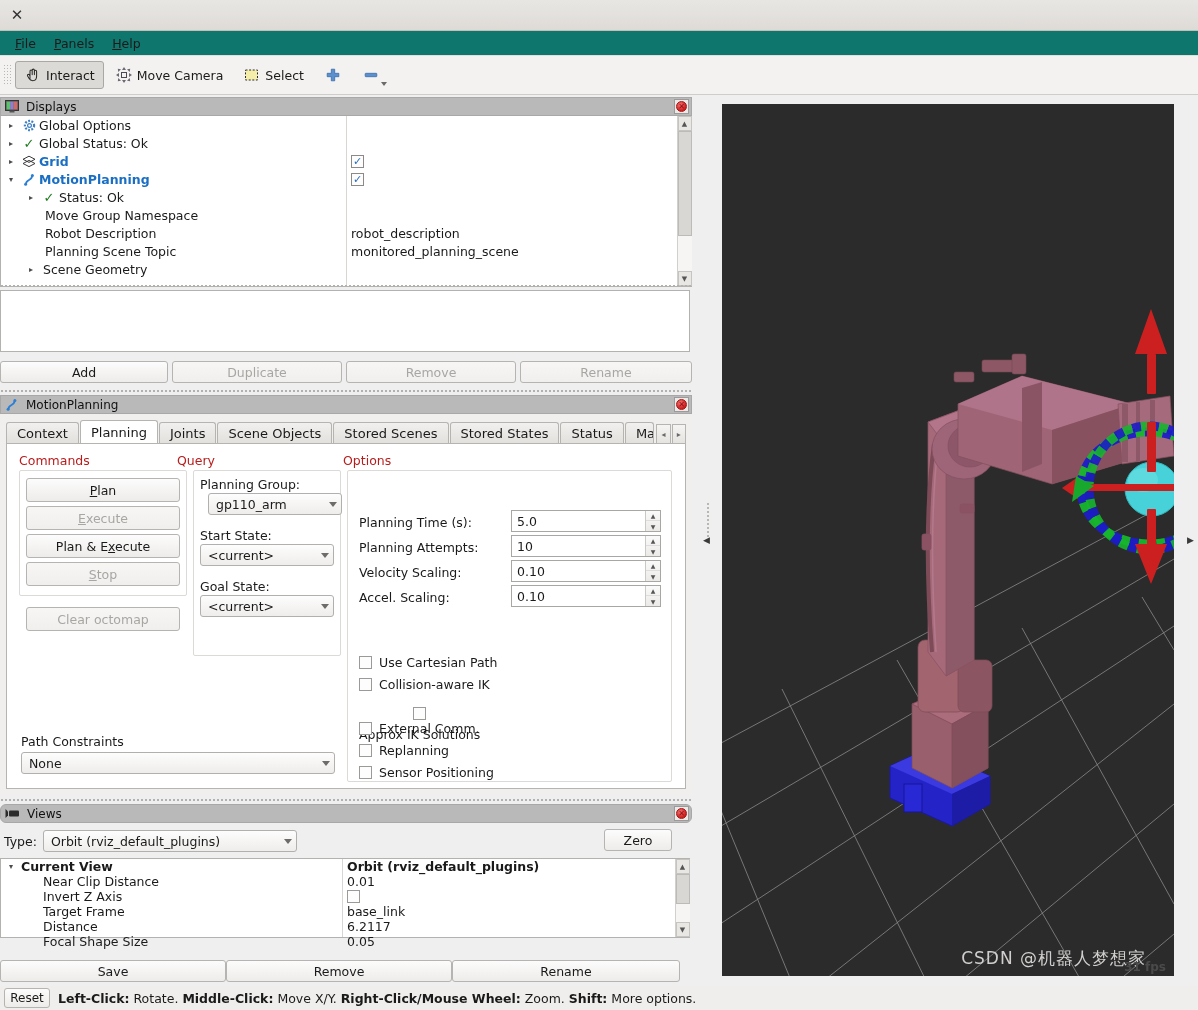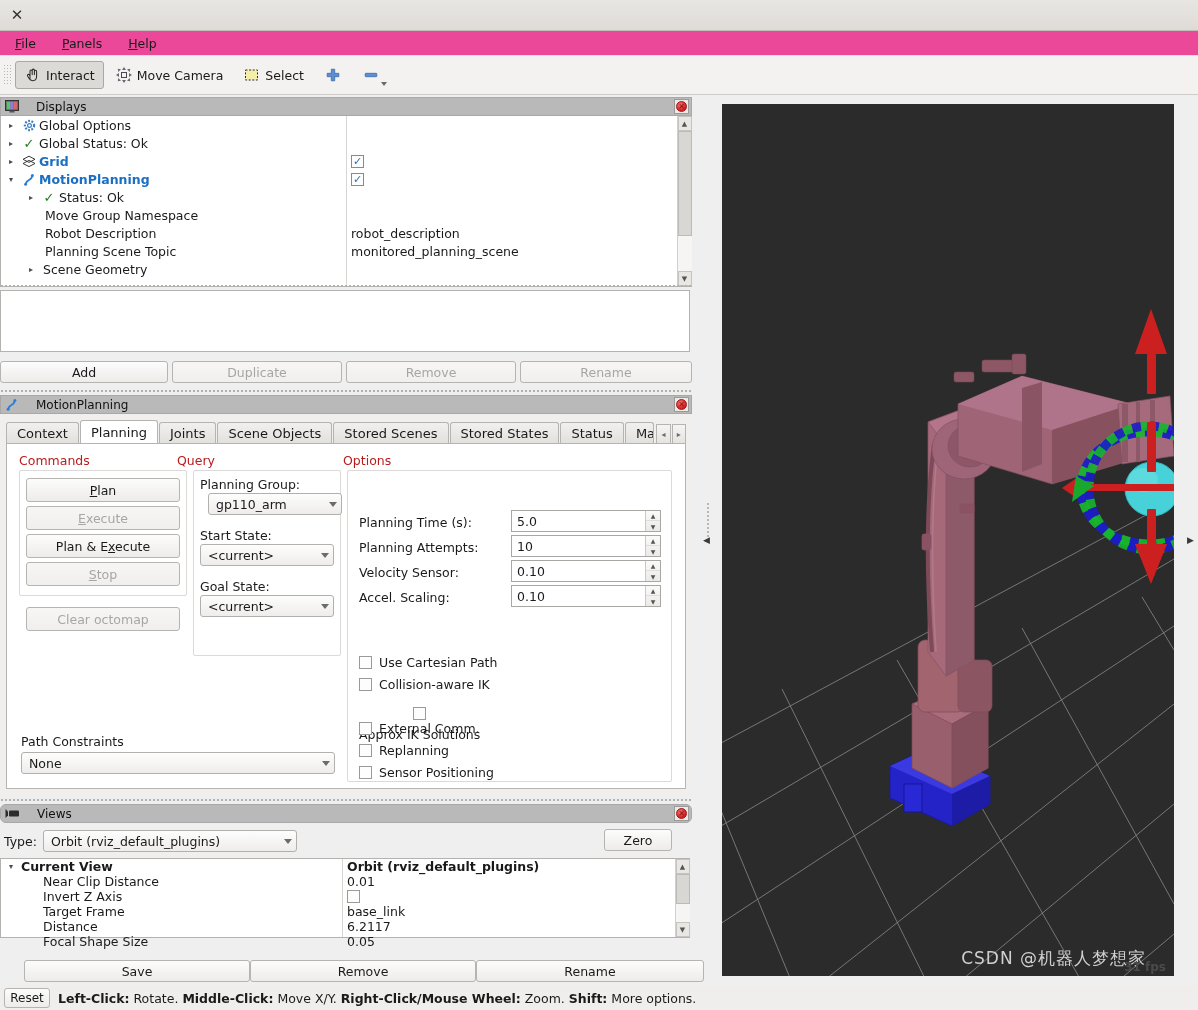--- a/index.html
+++ b/index.html
@@ -33,9 +33,8 @@
   
   #menubar {
     position: absolute; left: 0; top: 31px; width: 1198px; height: 25px;
-    background: #ec4899; display: flex; align-items: center; padding-left: 6px;
+    background: #0f766e; display: flex; align-items: center; padding-left: 6px;
     border-bottom: 1px solid #e2e0dd;
-    gap: 8px;
   }
   .menu-item { padding: 3px 9px; font-size: 12.5px; cursor: default; }
   .menu-item u { text-decoration: underline; }

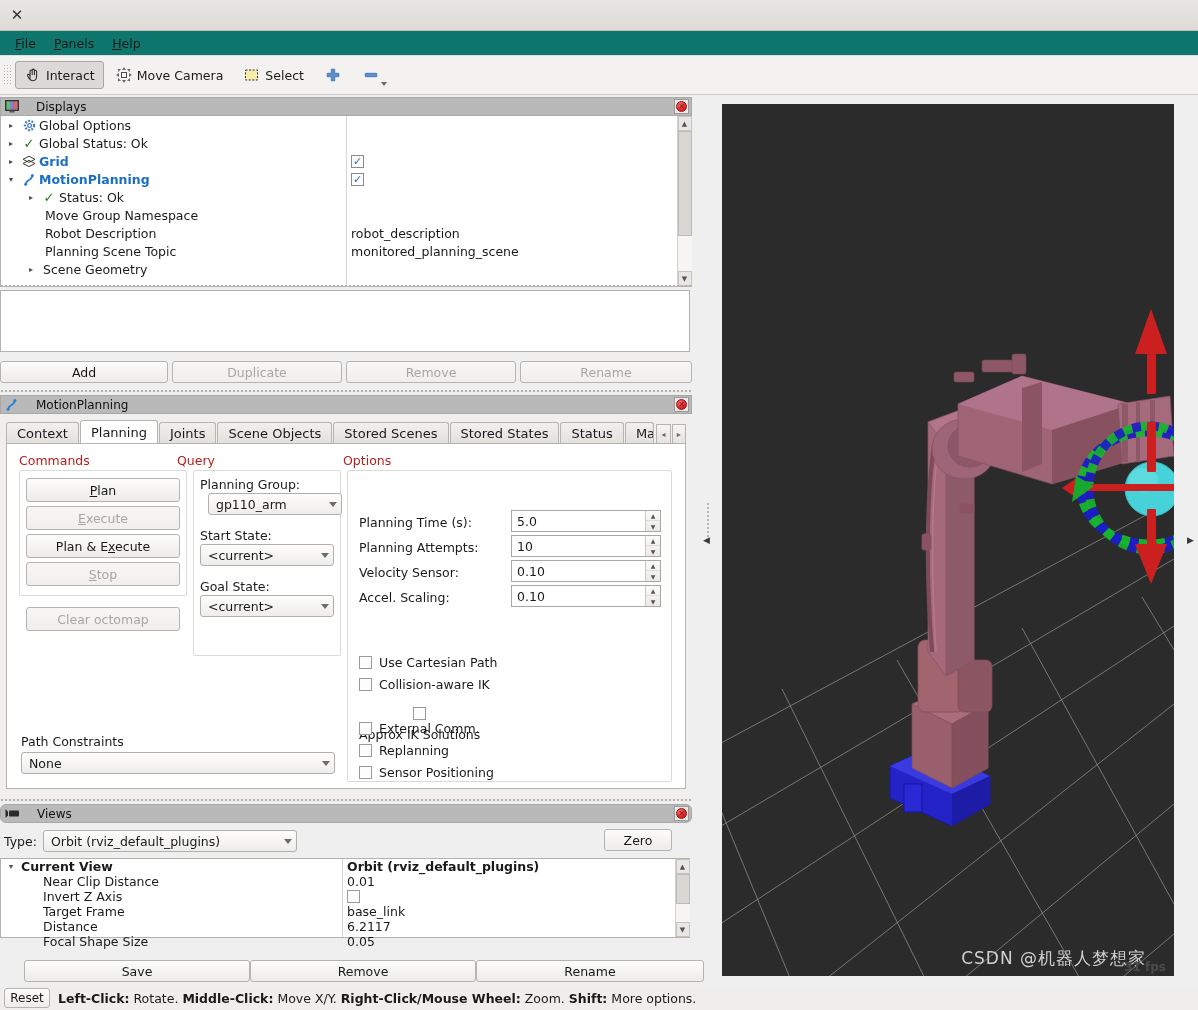--- a/index.html
+++ b/index.html
@@ -66,7 +66,7 @@
   
   .dock-header {
     height: 19px; background: #b9b9b9; border: 1px solid #a8a8a8;
-    display: flex; align-items: center; padding: 0 2px 0 4px; gap: 17px;
+    display: flex; align-items: center; padding: 0 2px 0 4px; gap: 7px;
     font-size: 12px; color: #111;
   }
   .dock-title { flex: 1 1 auto; }

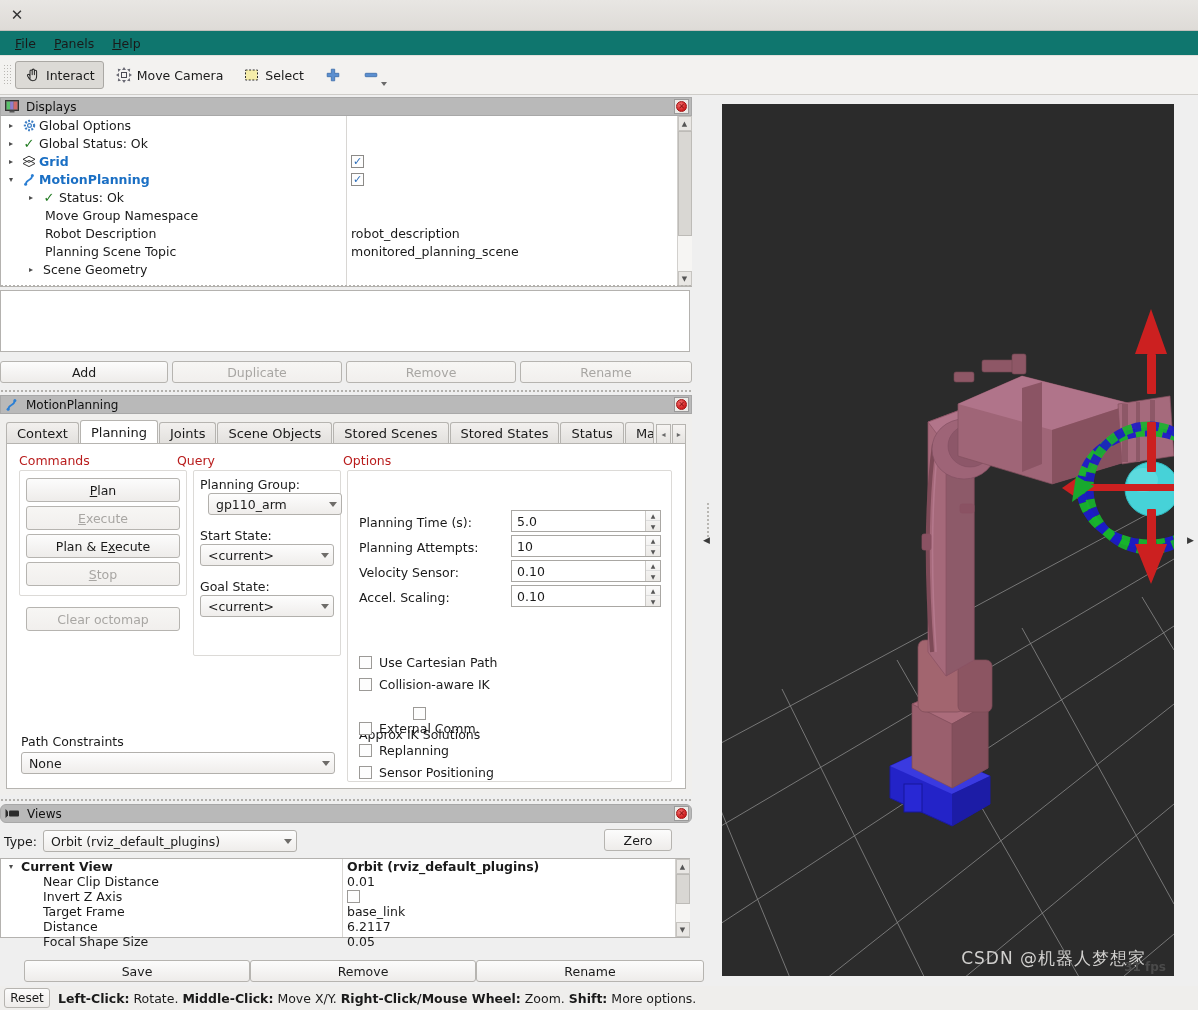--- a/index.html
+++ b/index.html
@@ -544,7 +544,7 @@
           </span>
         </div>
 
-        <div class="lbl" style="left:352px; top:121px;">Velocity Sensor:</div>
+        <div class="lbl" style="left:352px; top:121px;">Velocity Scaling:</div>
         <div class="spin" style="left:504px; top:116px; width:150px; height:22px;">
           <span class="sval">0.10</span>
           <span class="spin-btns">

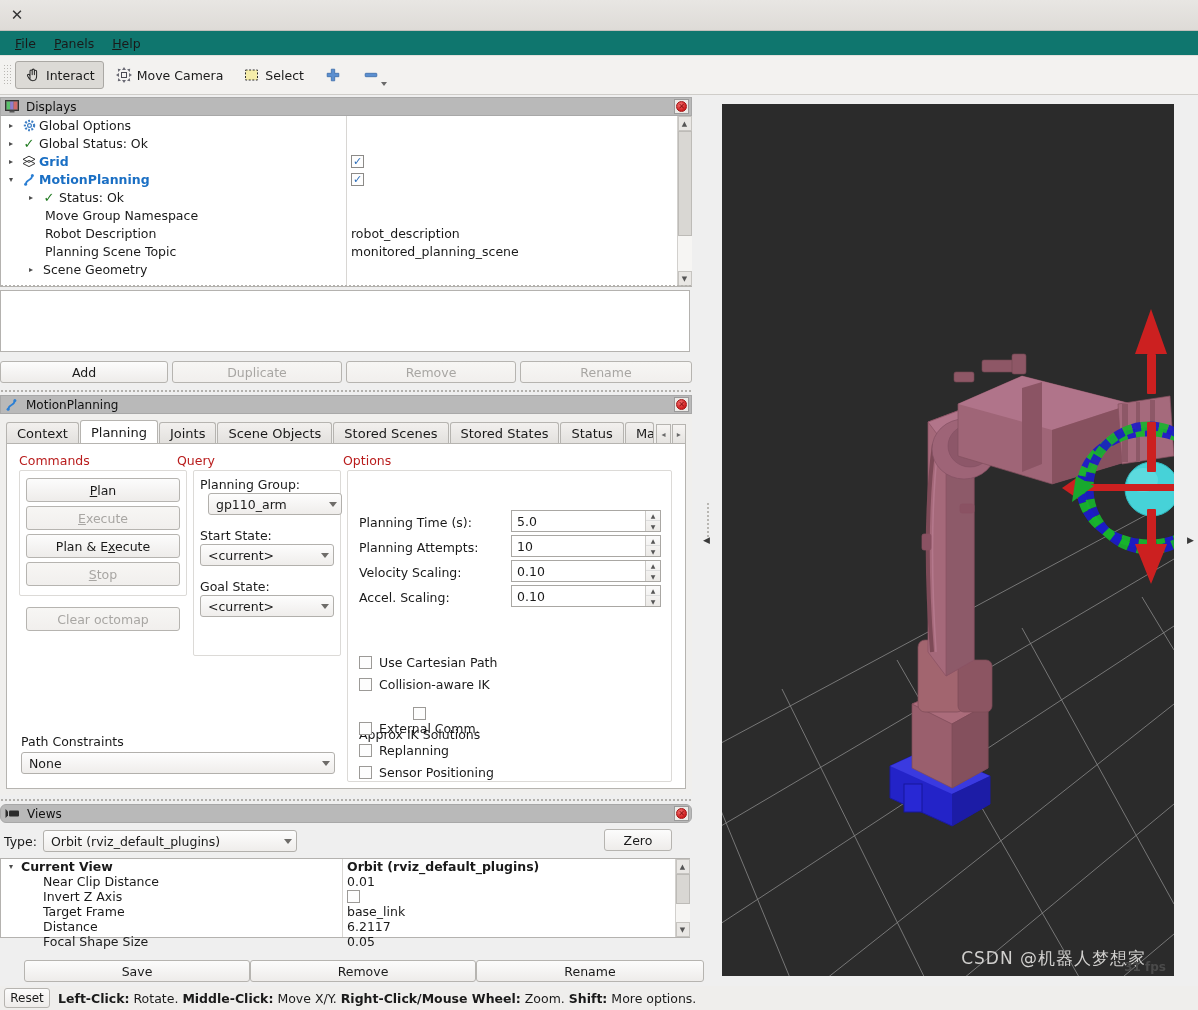--- a/index.html
+++ b/index.html
@@ -221,7 +221,7 @@
   .vtrow { height: 15px; display: flex; align-items: center; font-size: 12.5px; white-space: nowrap; }
   .vtrow.bold { font-weight: bold; }
 
-  #views-buttons { position: absolute; left: 0; top: 960px; width: 692px; height: 22px; display: flex; gap: 0; margin-left: 24px; }
+  #views-buttons { position: absolute; left: 0; top: 960px; width: 692px; height: 22px; display: flex; gap: 0; }
 
   
   #statusbar {

